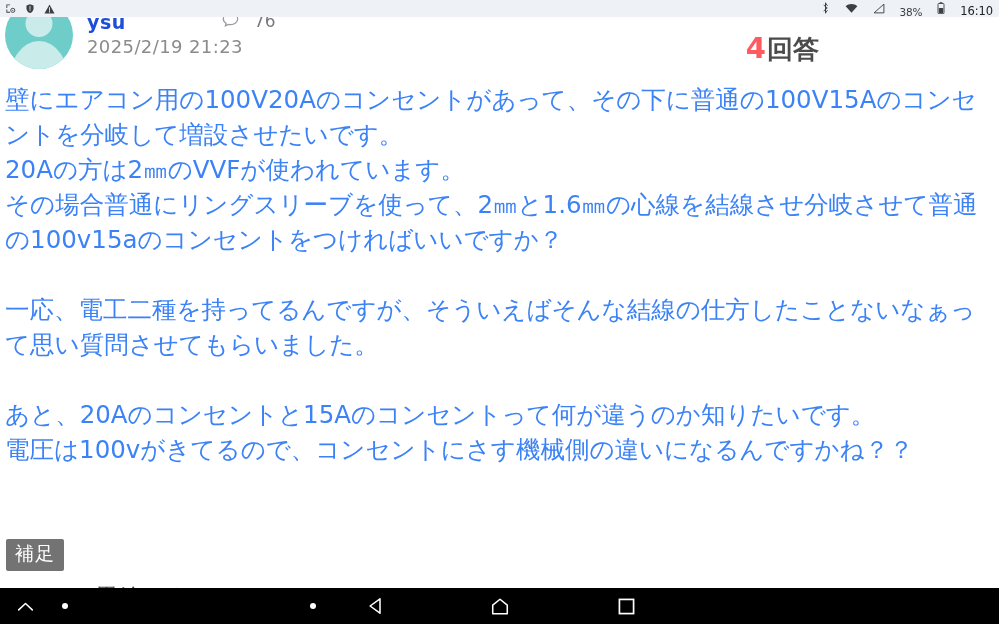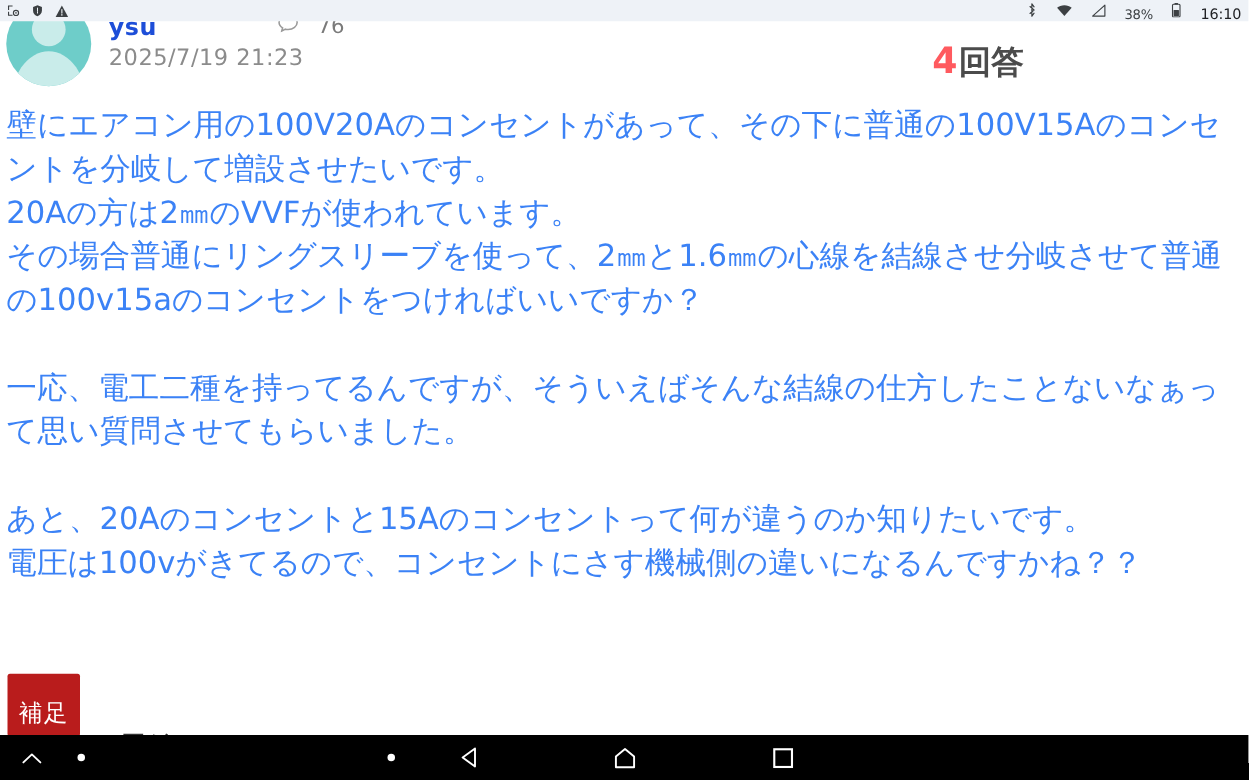--- a/index.html
+++ b/index.html
@@ -287,7 +287,7 @@
       <span>76</span>
     </div>
 
-    <div class="timestamp">2025/7/19 21:23</div>
+    <div class="timestamp">2025/2/19 21:23</div>
 
     <div class="answer-count">
       <span class="num">4</span>

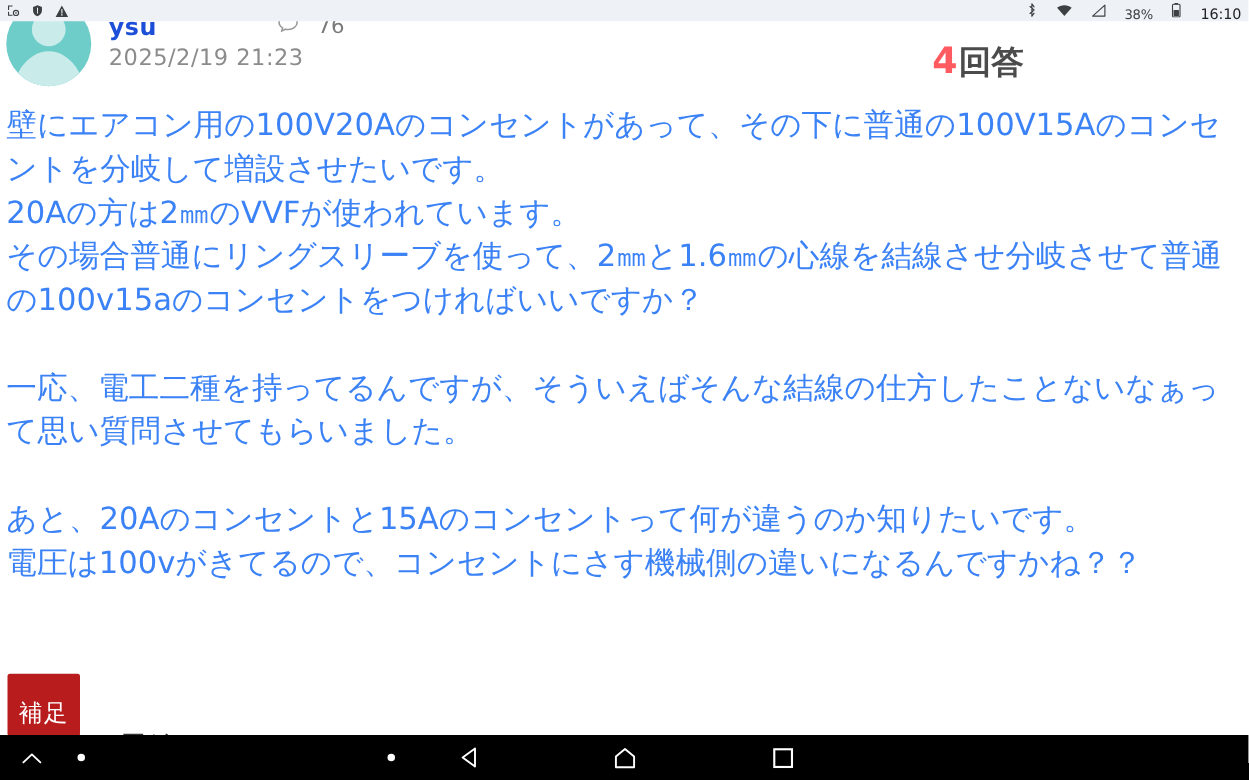--- a/index.html
+++ b/index.html
@@ -159,11 +159,11 @@
     position: absolute;
     left: 6px;
     top: 539px;
-    background: #b91c1c;
+    background: #737373;
     color: #ffffff;
     font-size: 19px;
     line-height: 1;
-    padding: 23px 9px 8px 9px;
+    padding: 5px 9px 8px 9px;
     border-radius: 2px;
     letter-spacing: 1px;
   }

